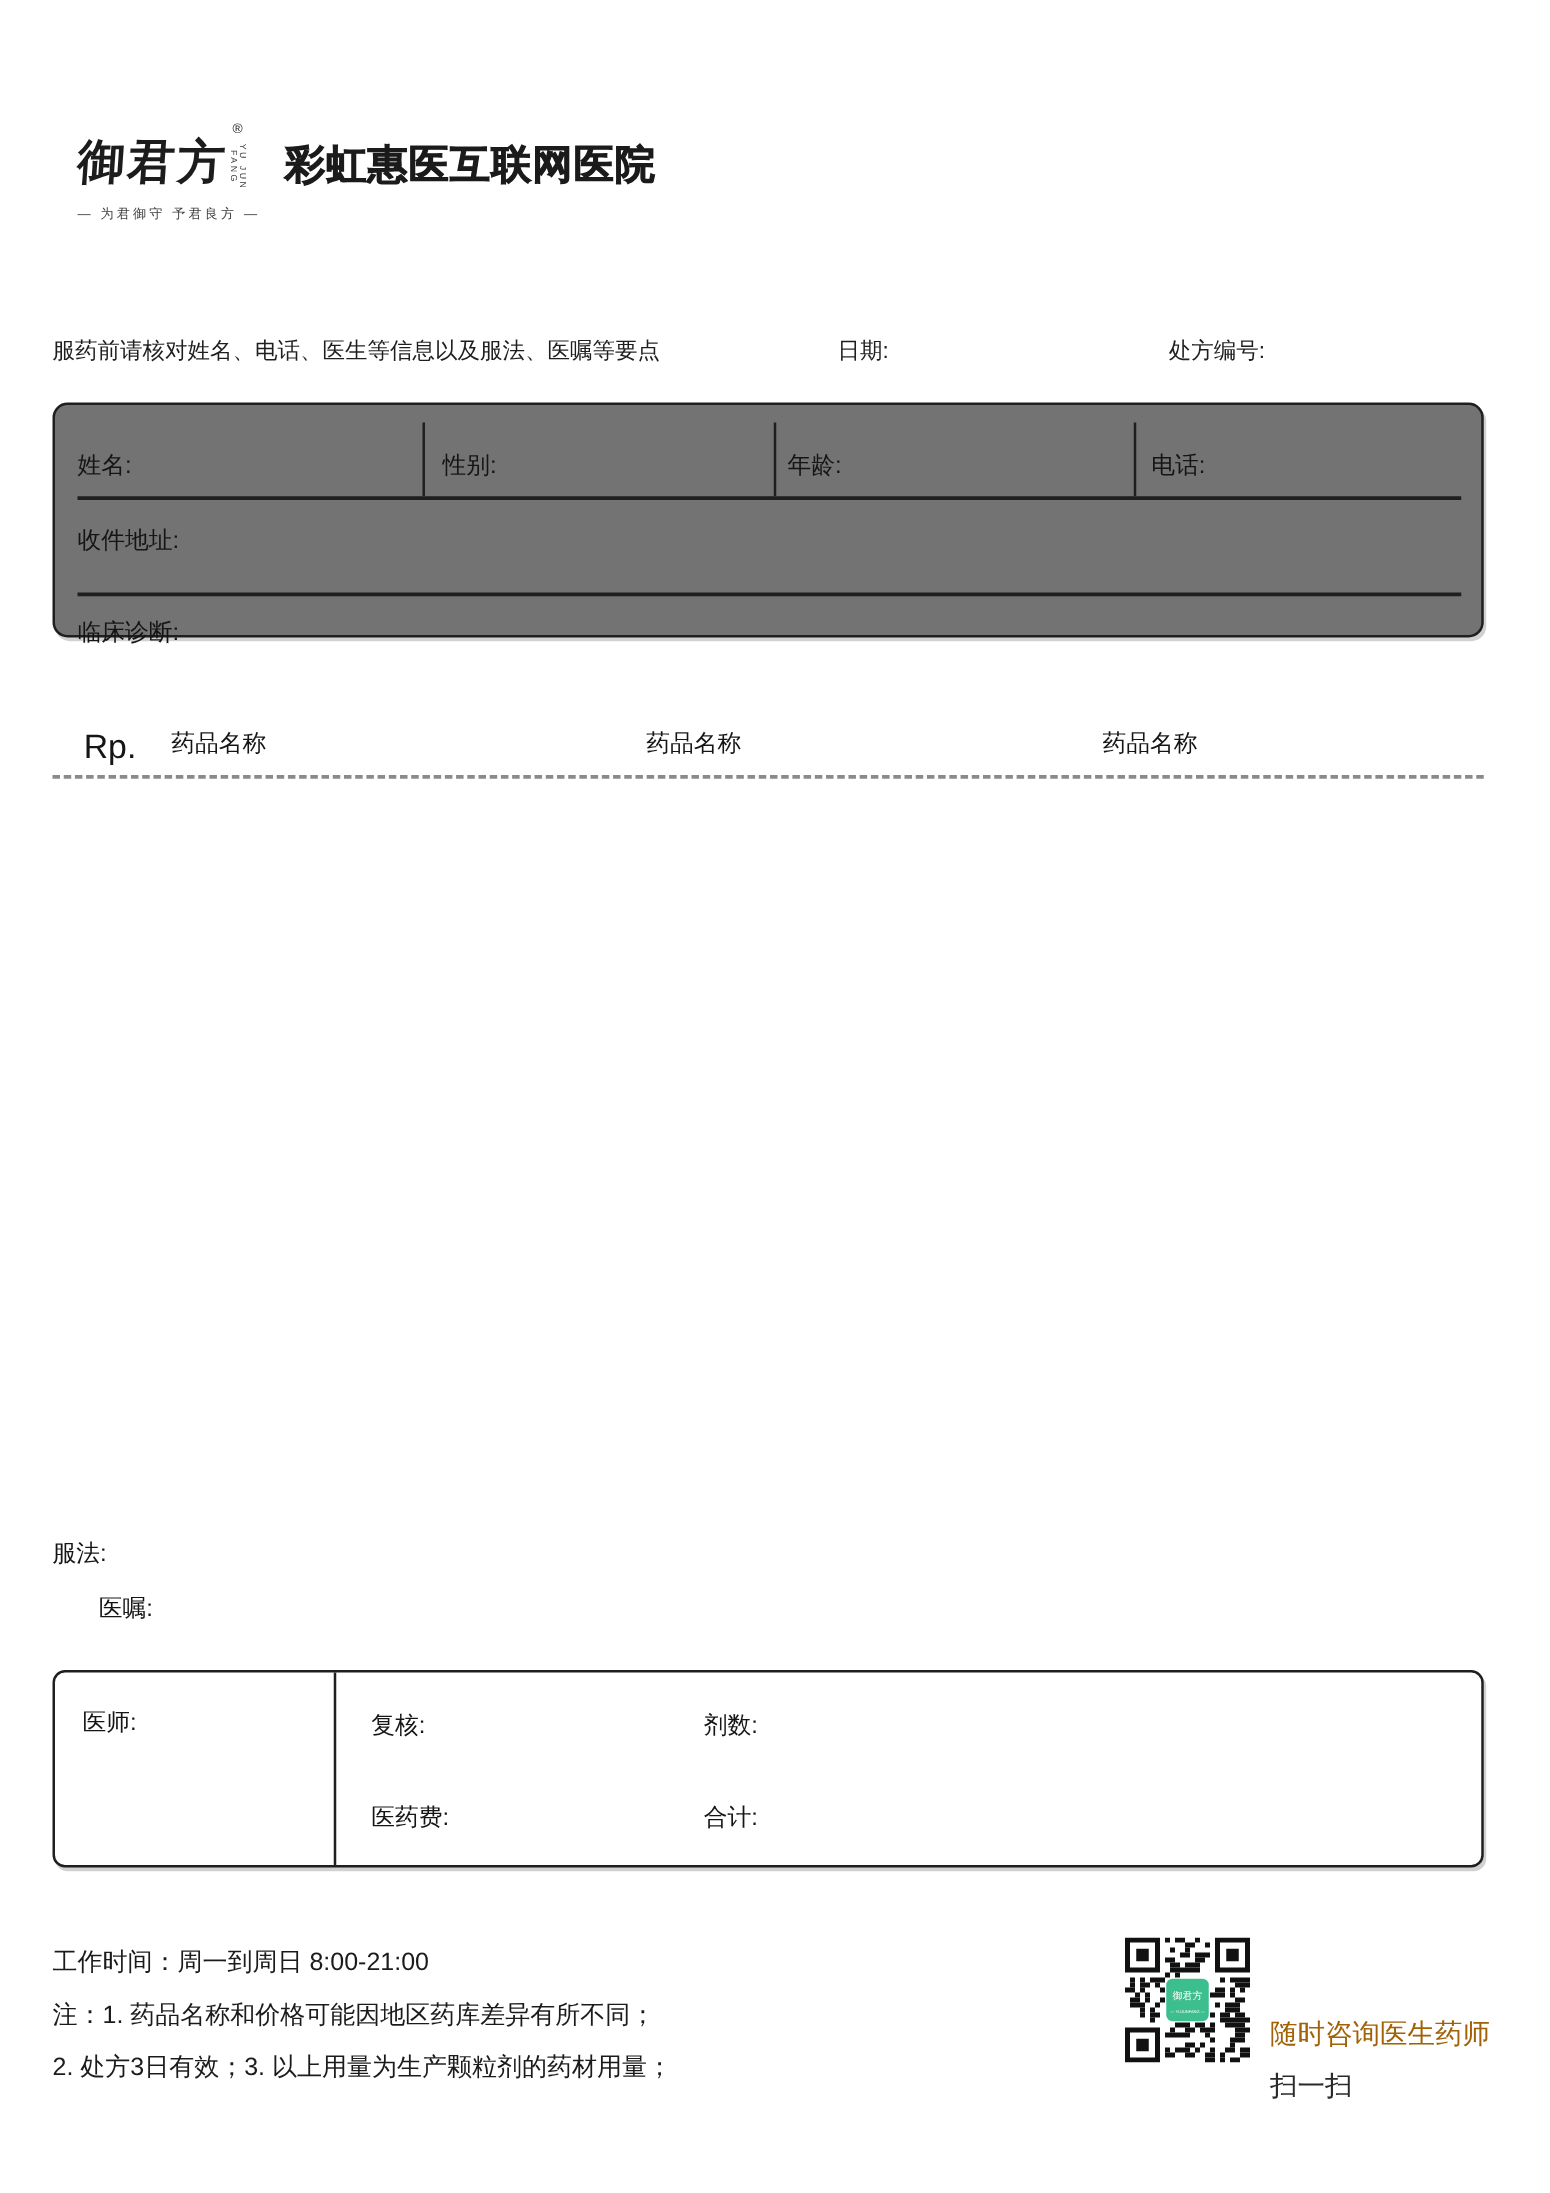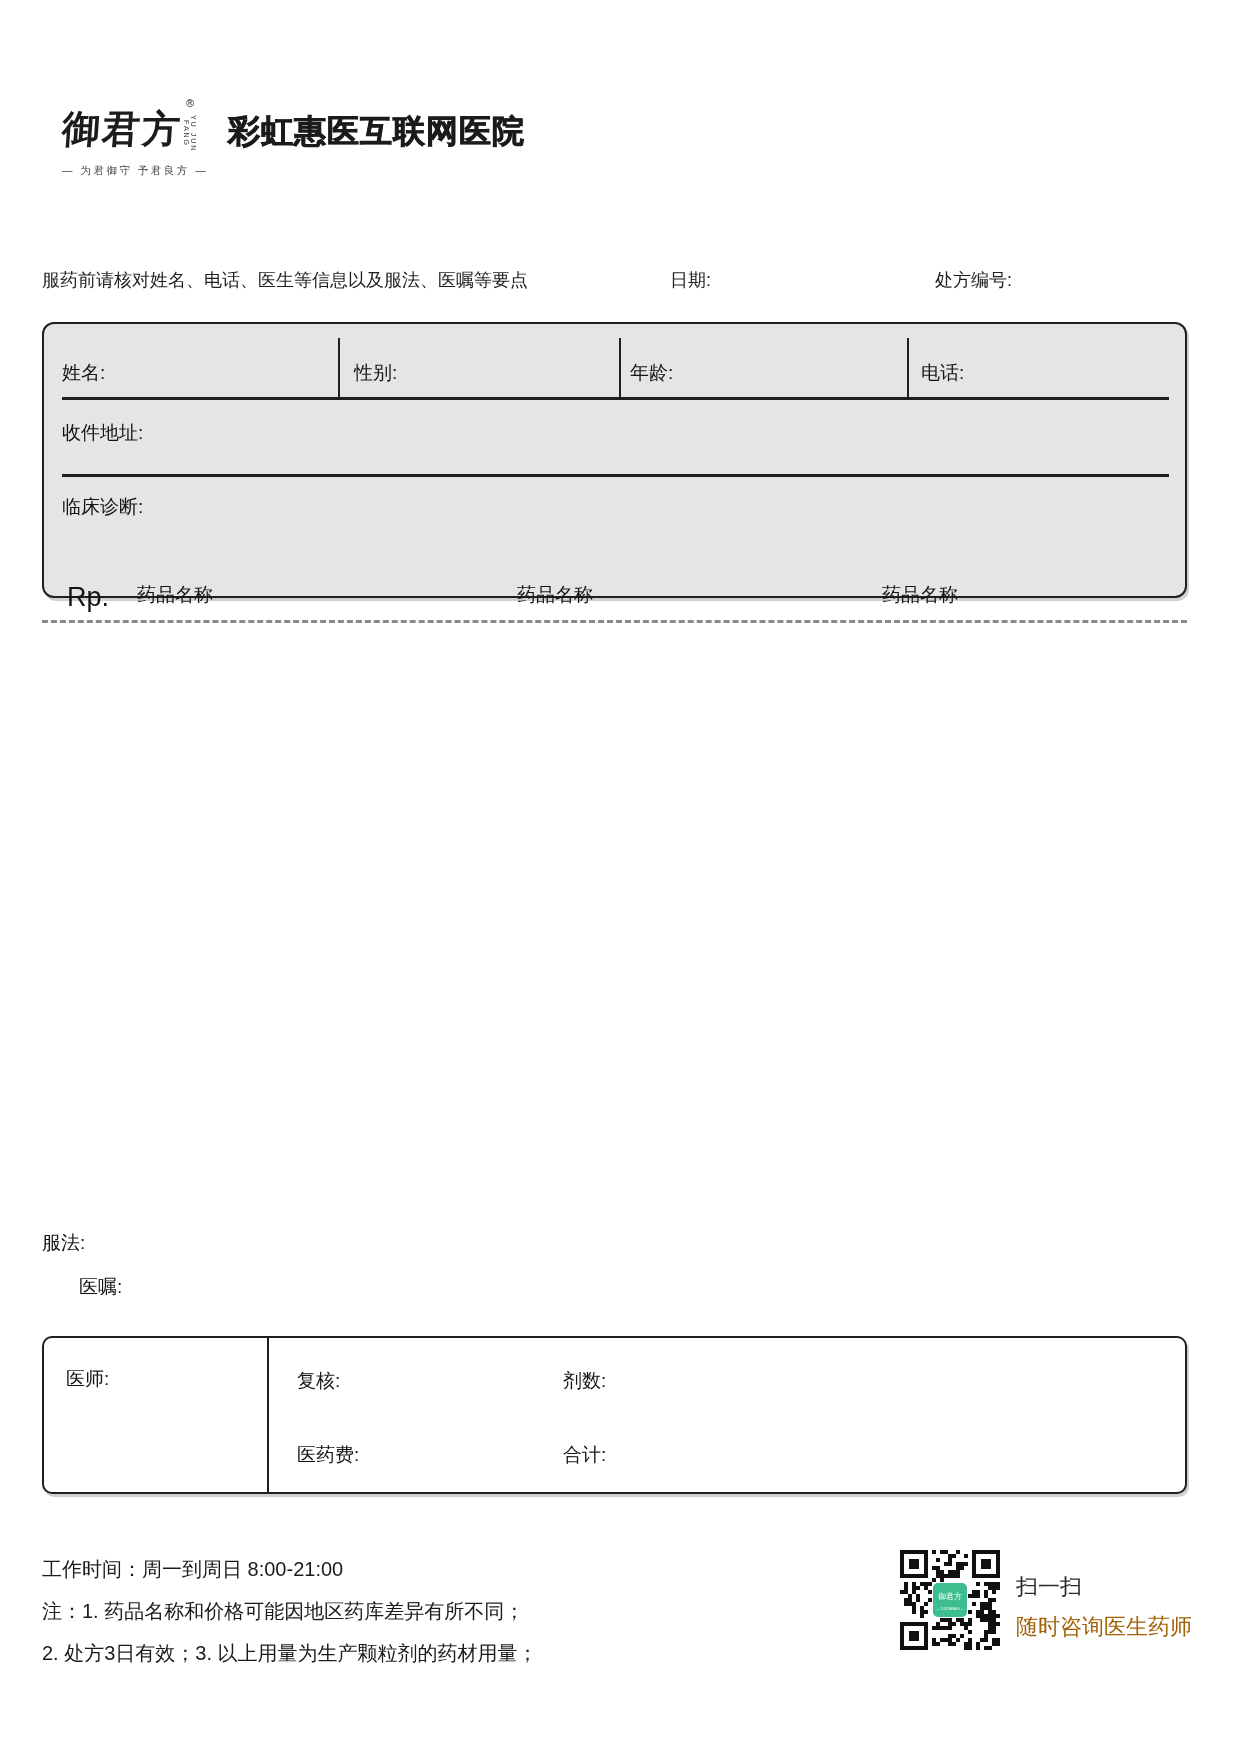--- a/index.html
+++ b/index.html
@@ -26,8 +26,8 @@
   .rx-no-label { position:absolute; left:935px; font-size:18px; color:#1e1e1e; }
 
   
-  .patient-box { position:absolute; left:42px; top:322px; width:1145px; height:276px;
-                 border:2.5px solid #1f1f1f; border-radius:12px; background:#e5e5e5;
+  .patient-box { position:absolute; left:42px; top:322px; width:1145px; height:188px;
+                 border:2.5px solid #1f1f1f; border-radius:12px; background:#737373;
                  box-shadow:2px 3px 0 rgba(0,0,0,0.18); }
   .patient-box .label { position:absolute; font-size:19px; color:#151515; line-height:26px; }
   .vdiv { position:absolute; top:14px; width:2px; height:59px; background:#1f1f1f; }

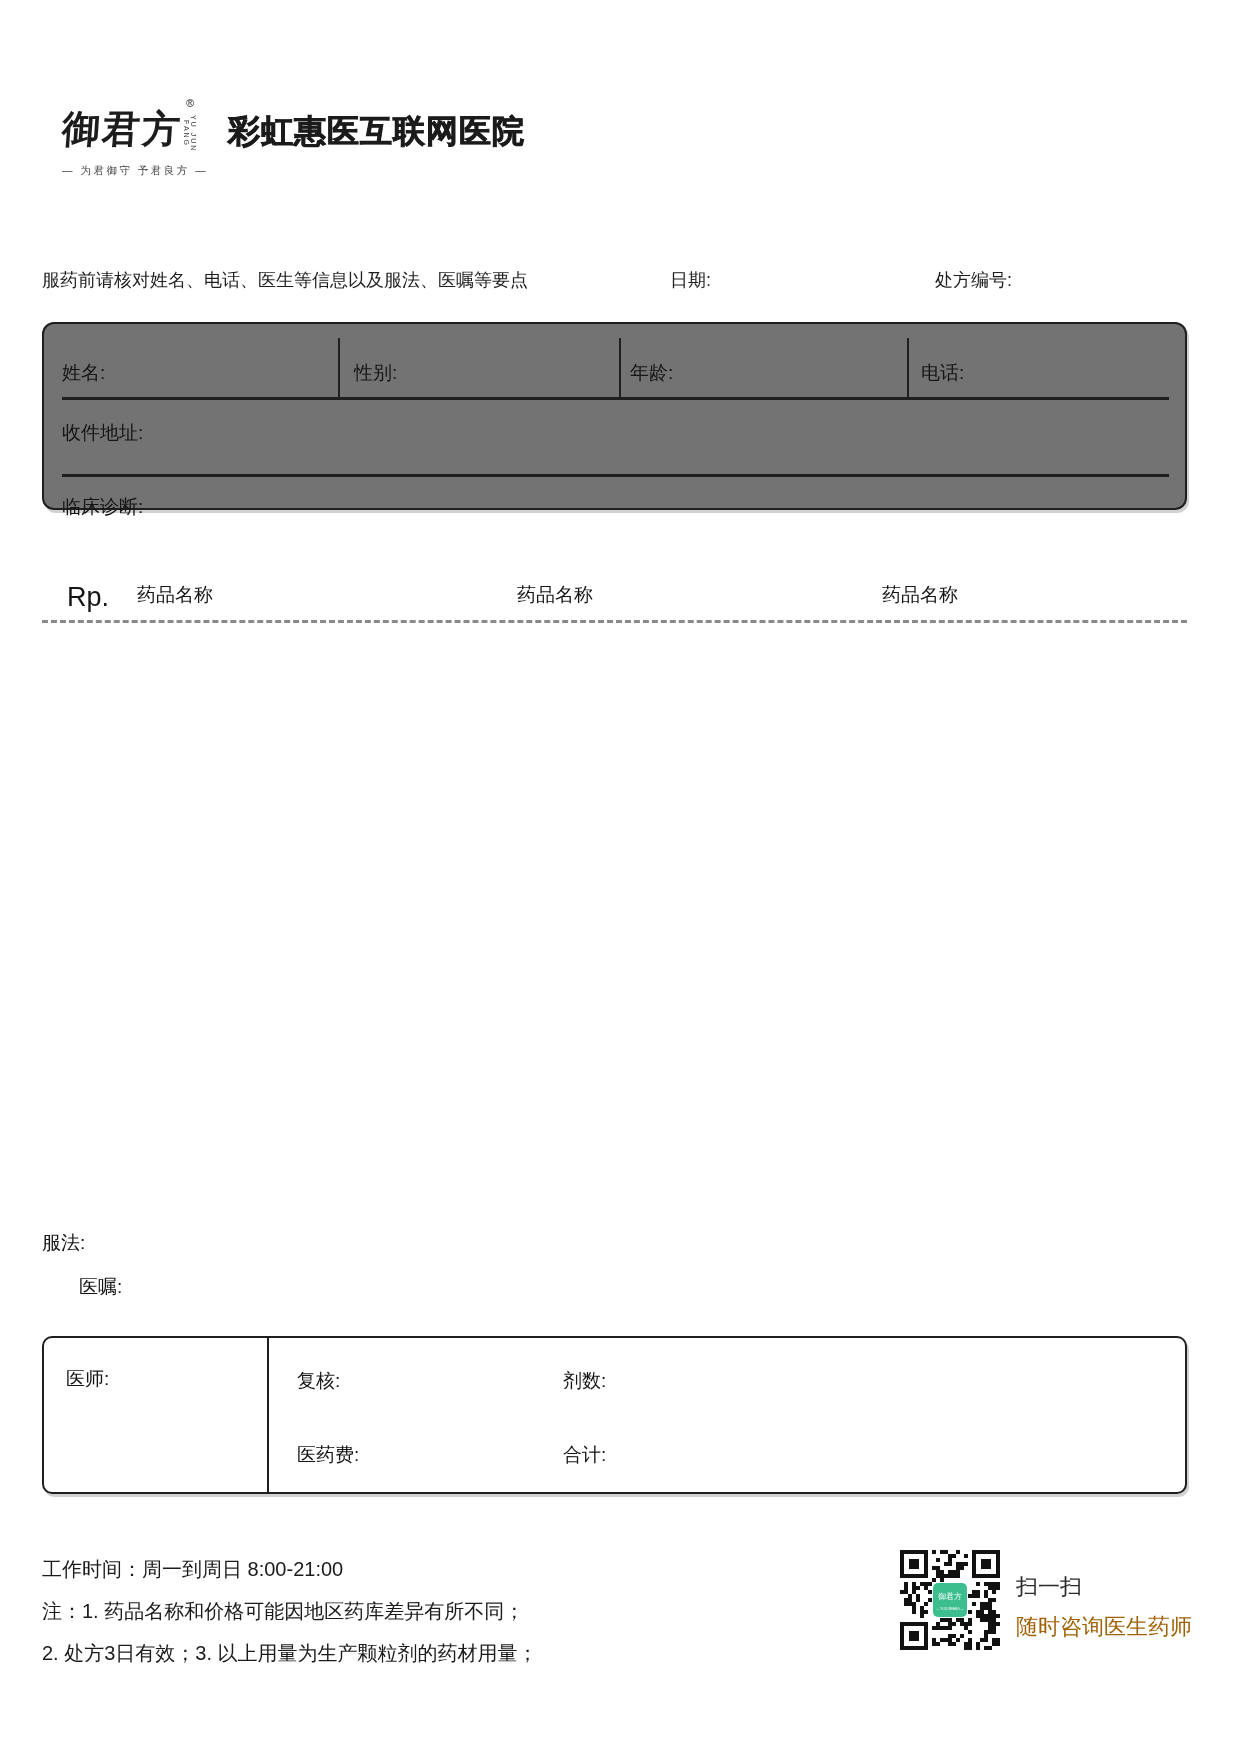--- a/index.html
+++ b/index.html
@@ -54,7 +54,7 @@
   
   .footer-line { position:absolute; left:42px; font-size:20px; color:#1b1b1b; }
   .qr-box { position:absolute; left:900px; top:1550px; width:100px; height:100px; }
-  .qr-caption-1 { position:absolute; left:1016px; top:1572px; font-size:22px; color:#2a2a2a; }
+  .qr-caption-1 { position:absolute; left:1016px; top:1654px; font-size:22px; color:#2a2a2a; }
   .qr-caption-2 { position:absolute; left:1016px; top:1612px; font-size:22px; color:#a16207; }
 </style>
 </head>

